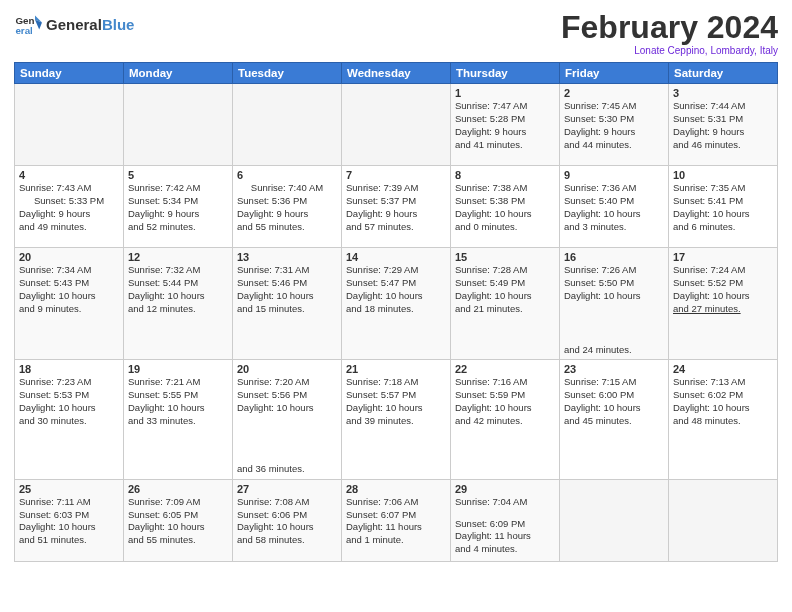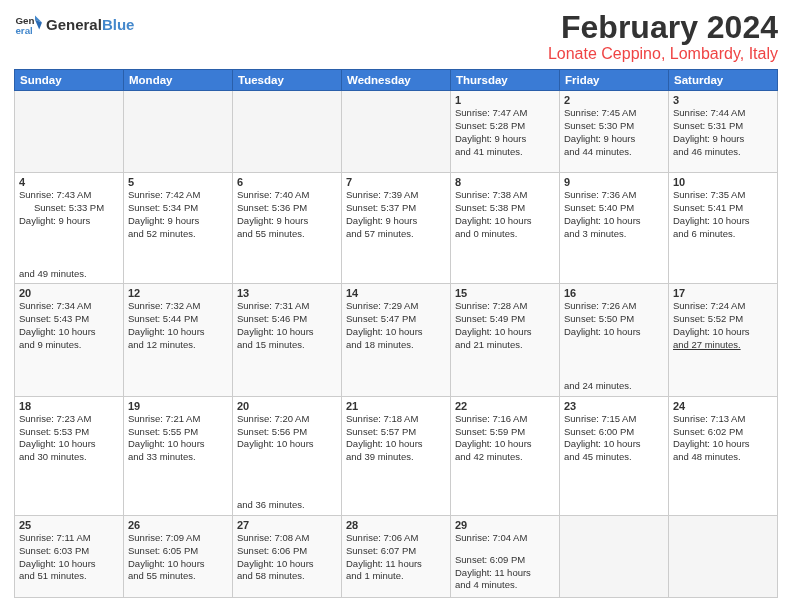--- a/index.html
+++ b/index.html
@@ -40,8 +40,8 @@
       line-height: 1.1;
     }
     .location {
-      font-size: 16px;
-      color: #ef4444;
+      font-size: 10px;
+      color: #6d28d9;
     }
     table {
       width: 100%;

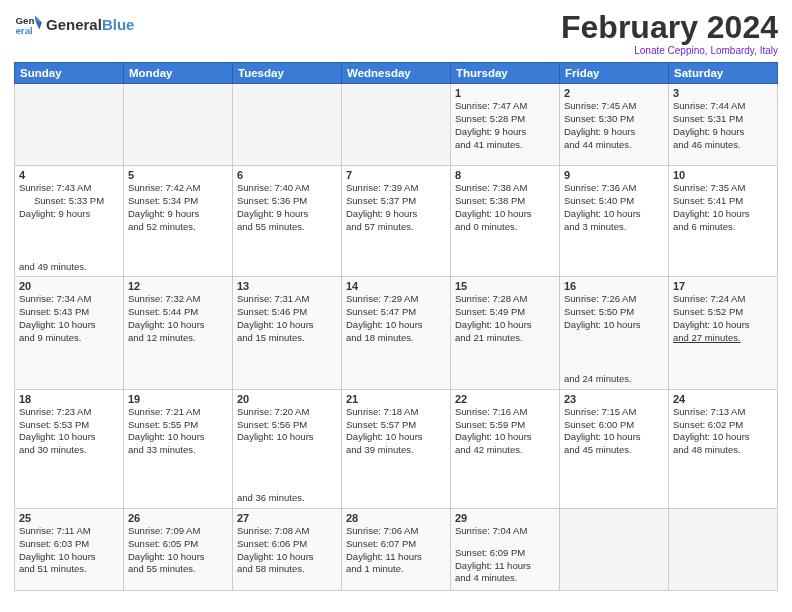--- a/index.html
+++ b/index.html
@@ -161,7 +161,7 @@
           </td>
           <td>
             <span class="day-num">6</span>
-            <div style="line-height: 1.35;">Sunrise: 7:40 AM</div>
+            <div style="line-height: 1.35; text-align: center;">Sunrise: 7:40 AM</div>
             <div style="line-height: 1.35;">Sunset: 5:36 PM</div>
             <div style="line-height: 1.35;">Daylight: 9 hours</div>
             <div style="line-height: 1.35;">and 55 minutes.</div>

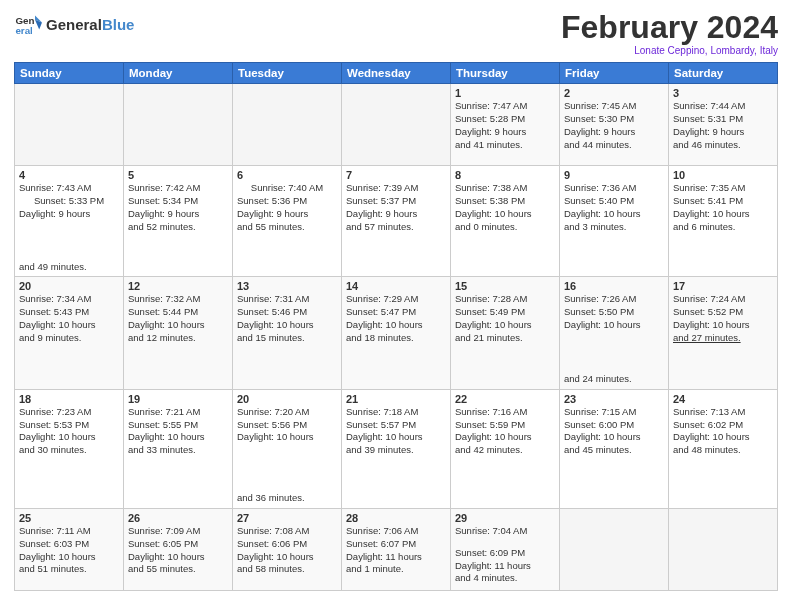--- a/index.html
+++ b/index.html
@@ -150,7 +150,7 @@
             <div style="line-height: 1.35;">Sunrise: 7:43 AM</div>
             <div style="line-height: 1.35; text-align: center;">Sunset: 5:33 PM</div>
             <div style="line-height: 1.35;">Daylight: 9 hours</div>
-            <div style="line-height: 1.35; margin-top: 40px;">and 49 minutes.</div>
+            <div style="line-height: 1.35;">and 49 minutes.</div>
           </td>
           <td>
             <span class="day-num">5</span>

